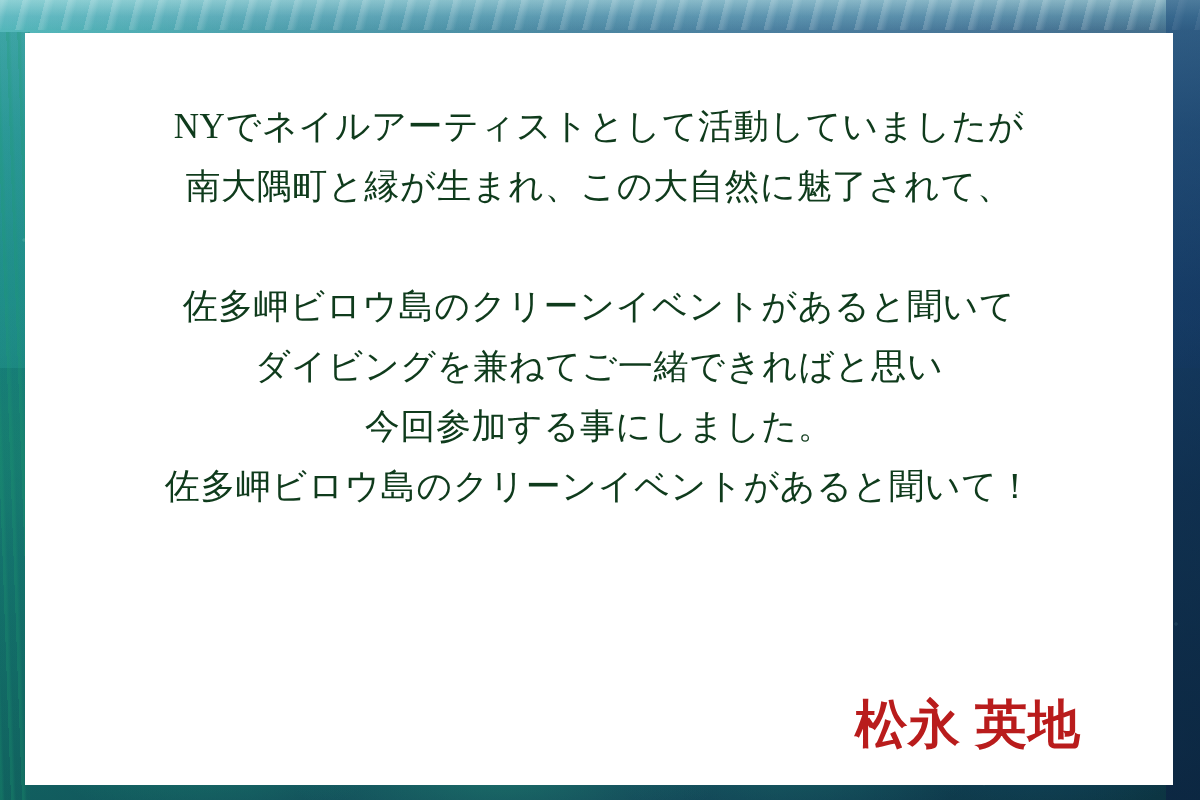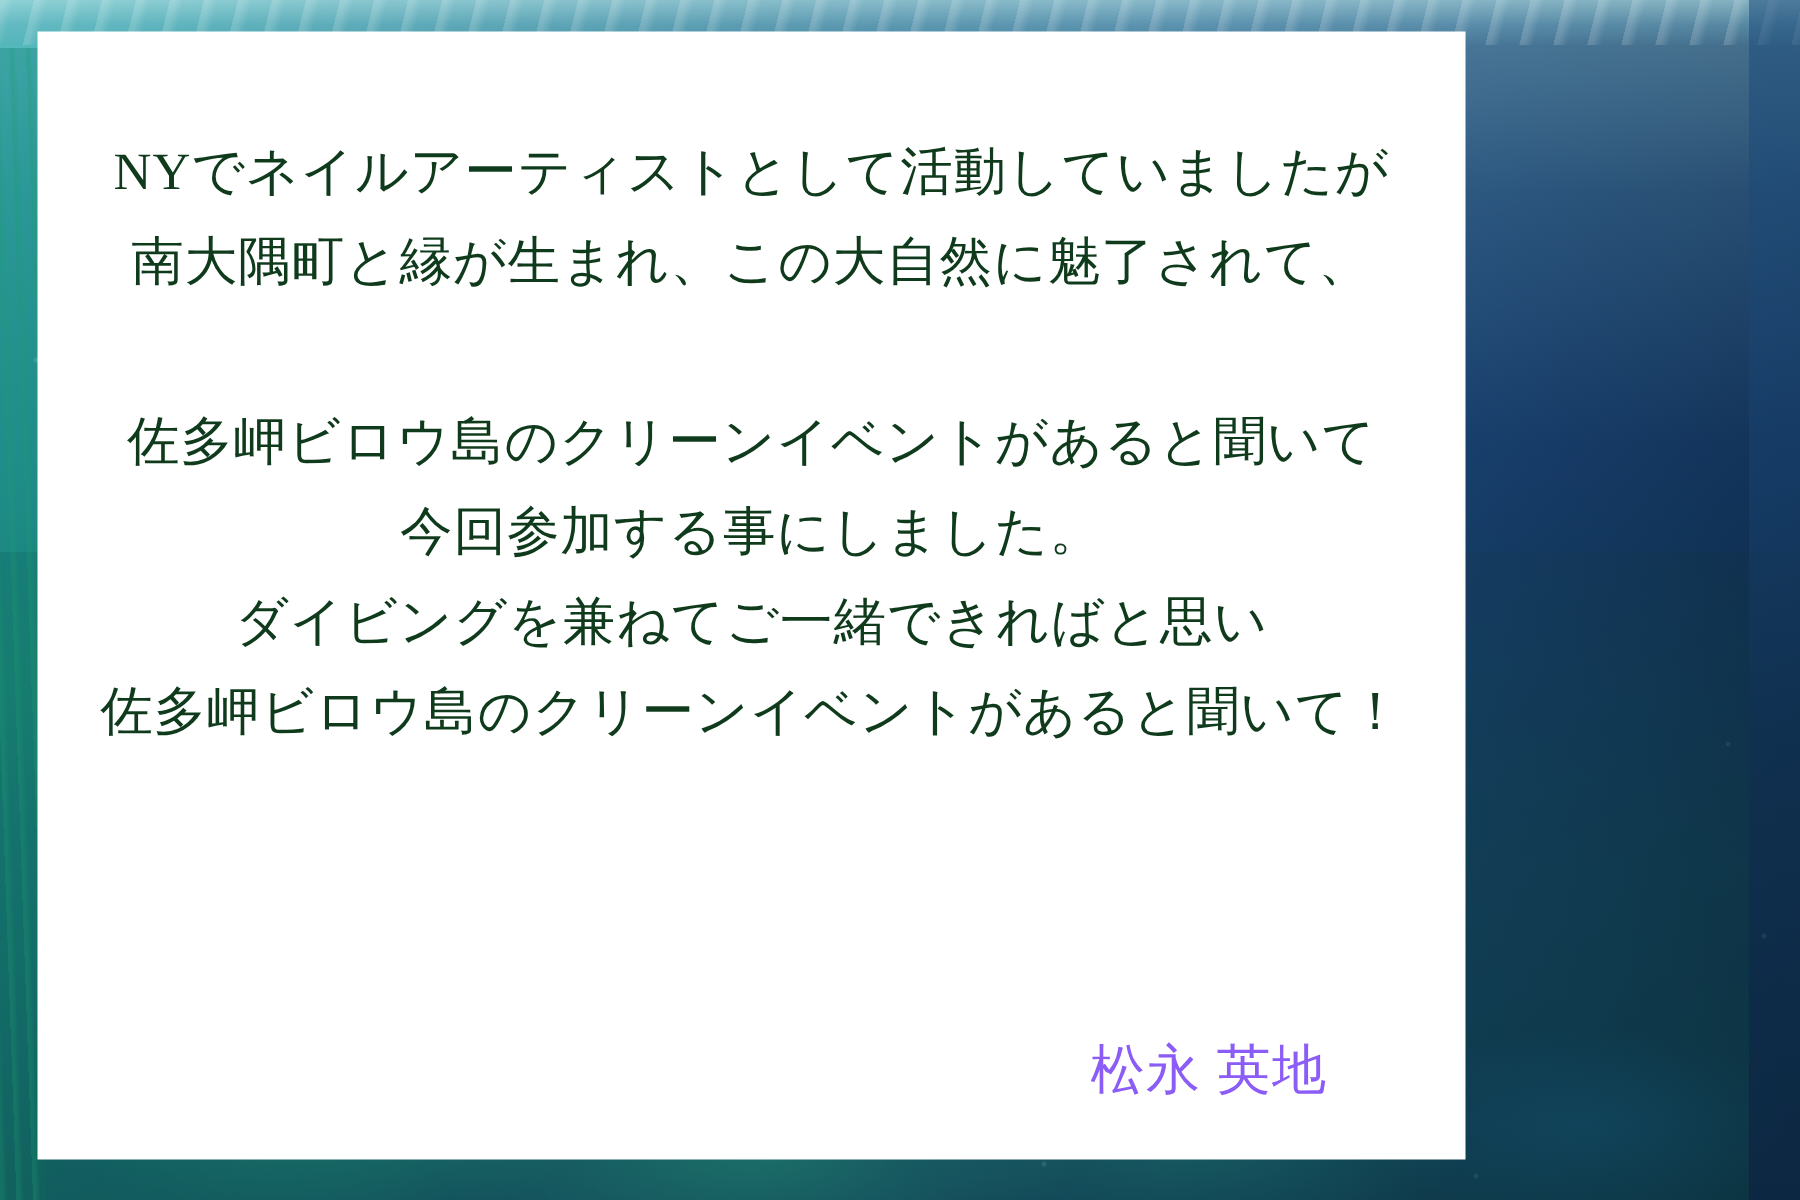--- a/index.html
+++ b/index.html
@@ -142,8 +142,8 @@
   .card {
     position: absolute;
     left: 25px;
-    top: 21px;
-    width: 952px;
+    top: 33px;
+    width: 1148px;
     height: 752px;
     background: #ffffff;
     box-sizing: border-box;

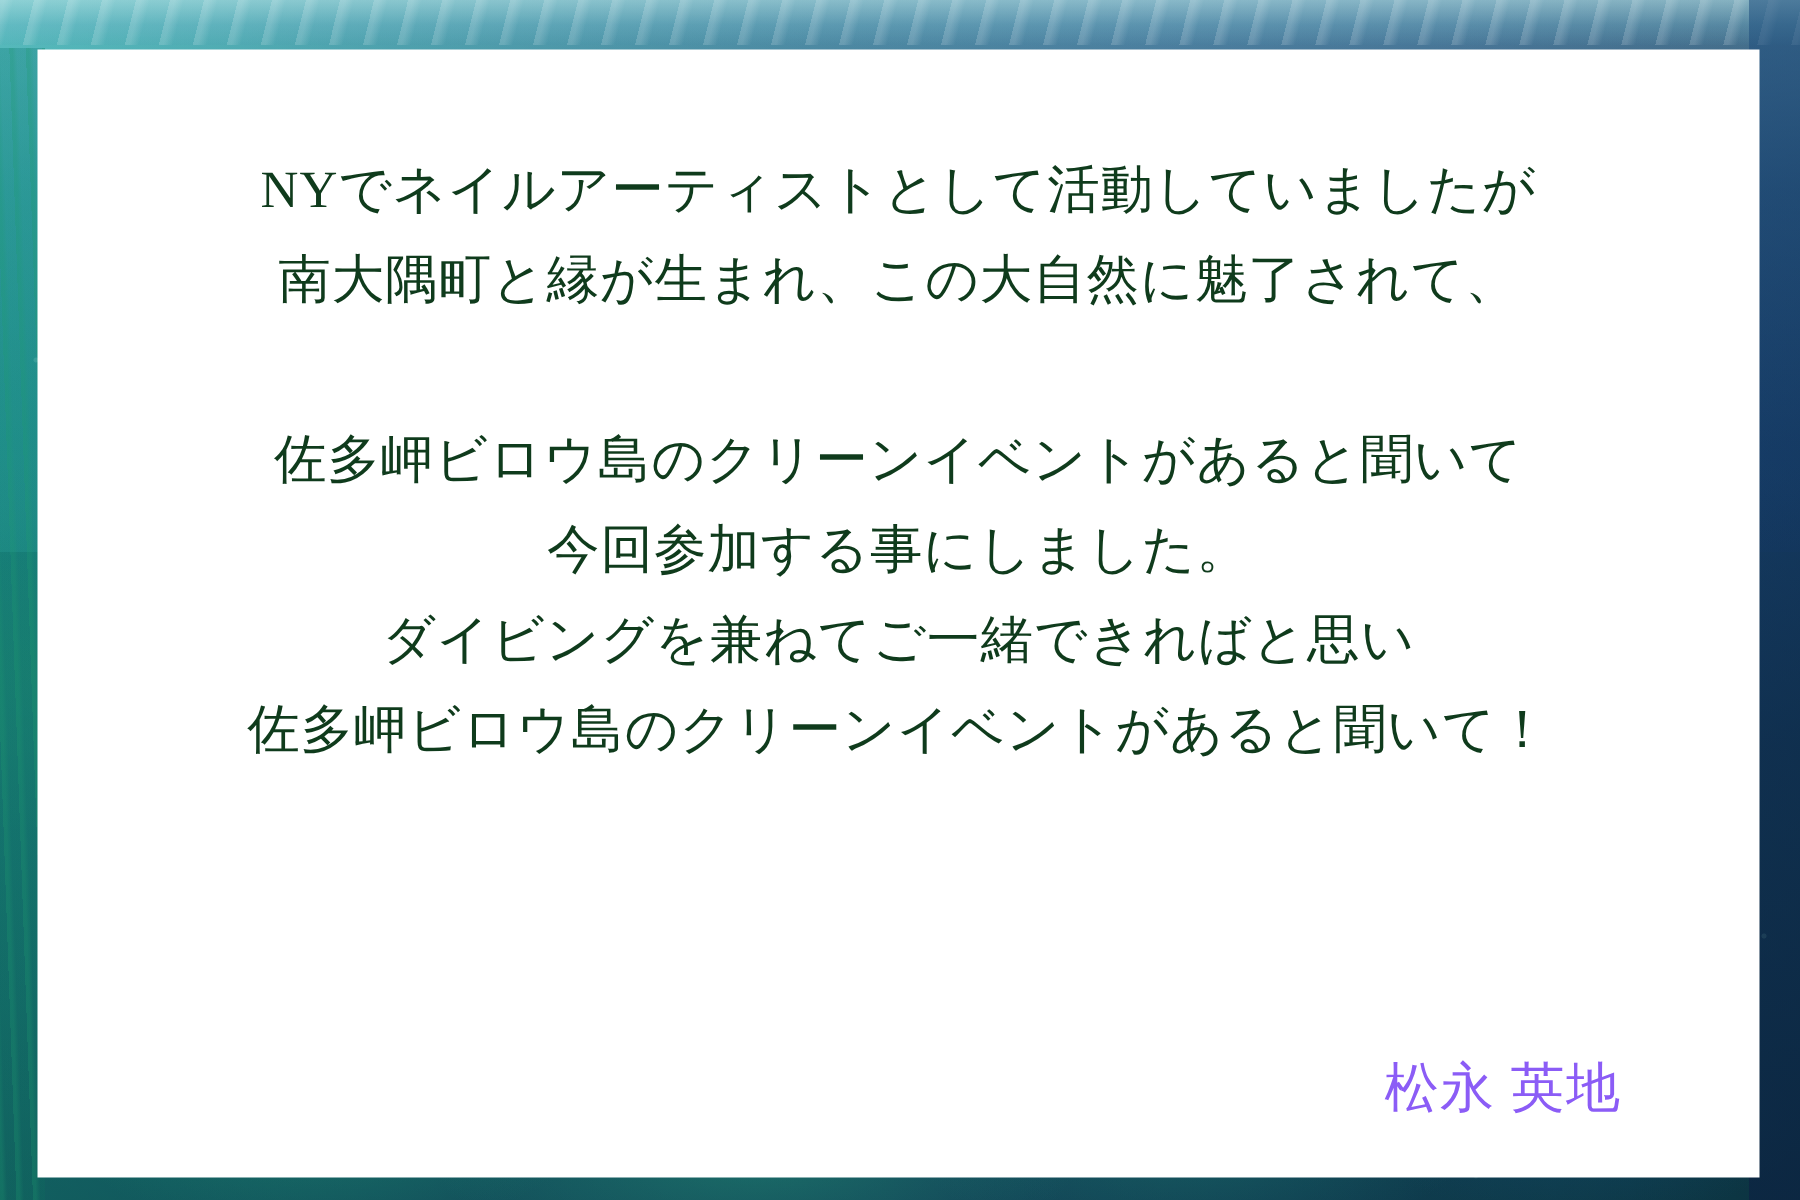--- a/index.html
+++ b/index.html
@@ -214,8 +214,8 @@
       <div class="msg-gap"></div>
 
       <div class="msg-line">佐多岬ビロウ島のクリーンイベントがあると聞いて</div>
+      <div class="msg-line">ダイビングを兼ねてご一緒できればと思い</div>
       <div class="msg-line">今回参加する事にしました。</div>
-      <div class="msg-line">ダイビングを兼ねてご一緒できればと思い</div>
       <div class="msg-line">佐多岬ビロウ島のクリーンイベントがあると聞いて！</div>
 
     </div>

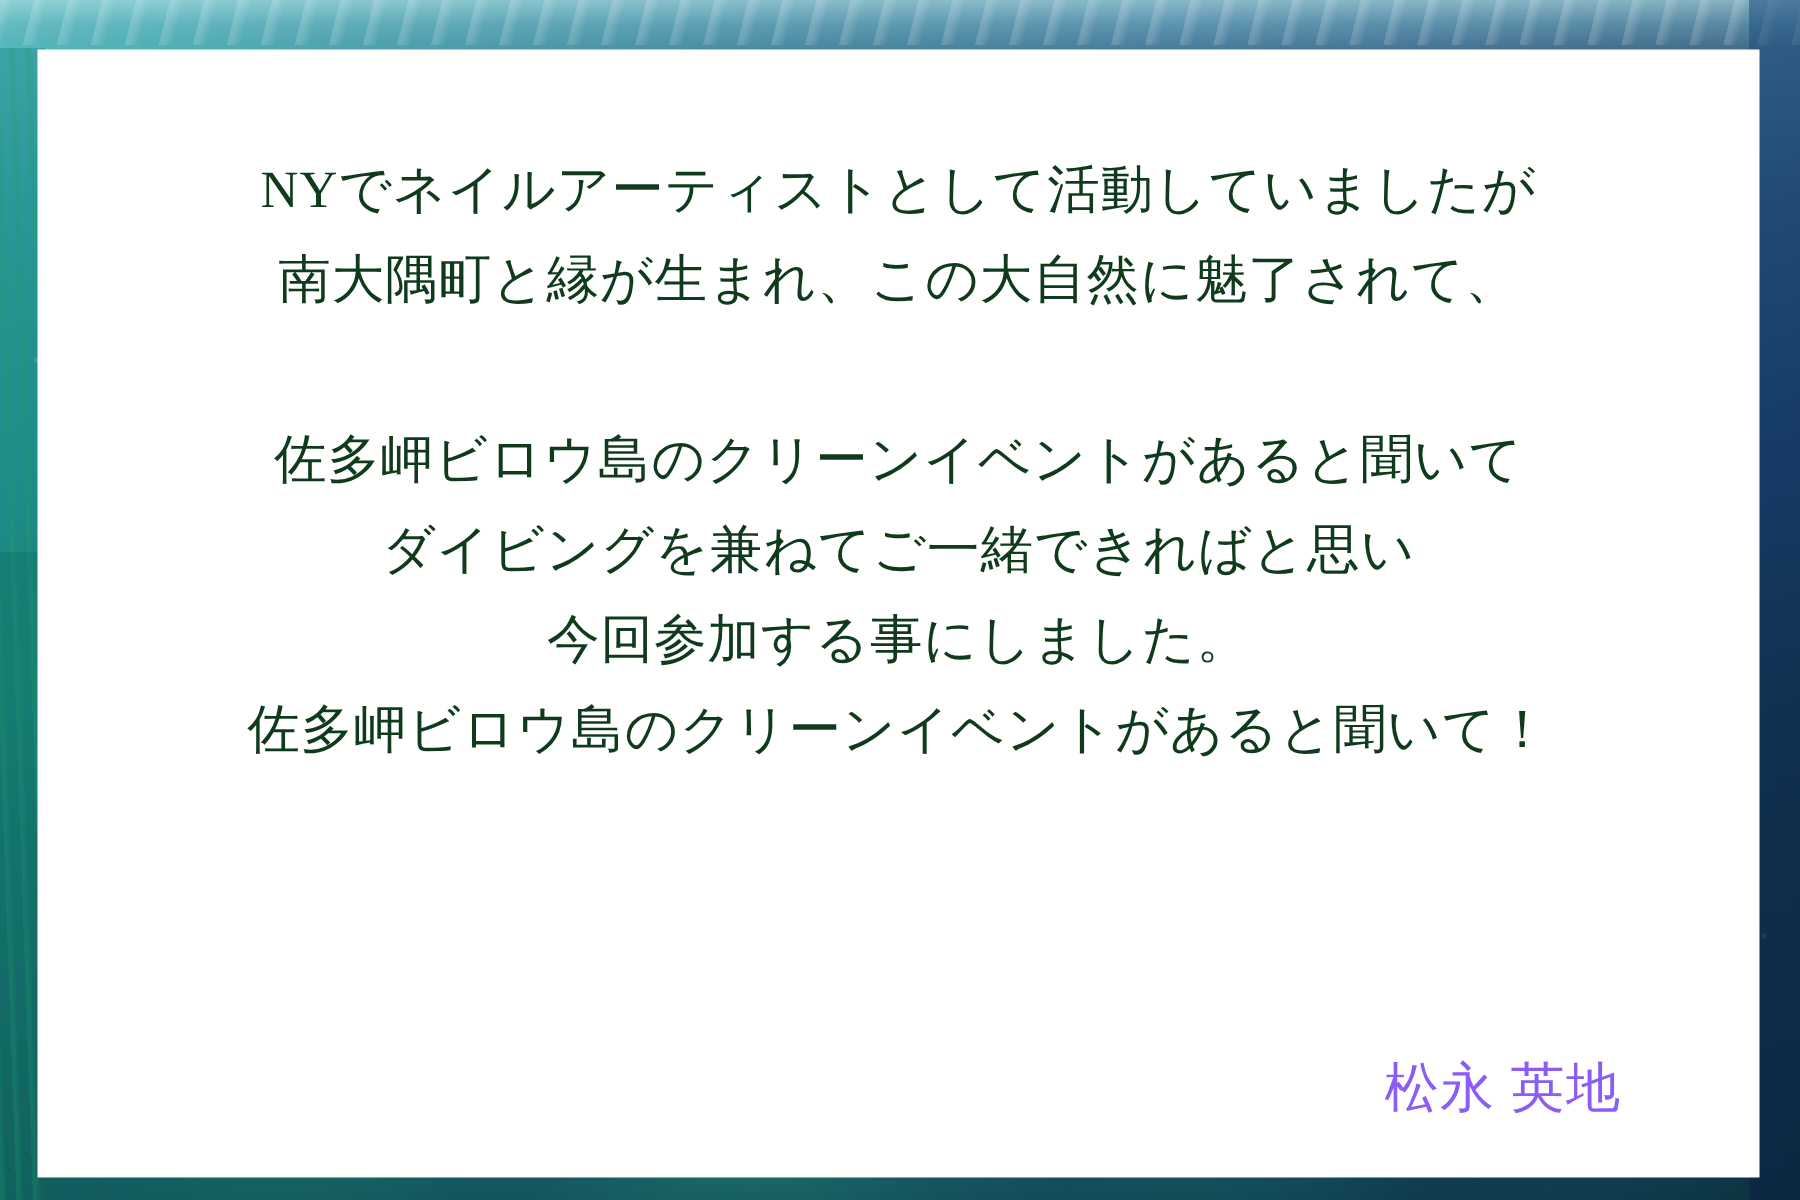--- a/index.html
+++ b/index.html
@@ -181,13 +181,13 @@
   }
 
   .signature {
-    color: #8b5cf6;
+    color: #b91c1c;
     font-family: "Liberation Serif", "DejaVu Serif", serif;
-    font-size: 36px;
+    font-size: 52px;
     line-height: 60px;
     letter-spacing: 1px;
     white-space: nowrap;
-    font-weight: 400;
+    font-weight: 700;
   }
 </style>
 </head>

